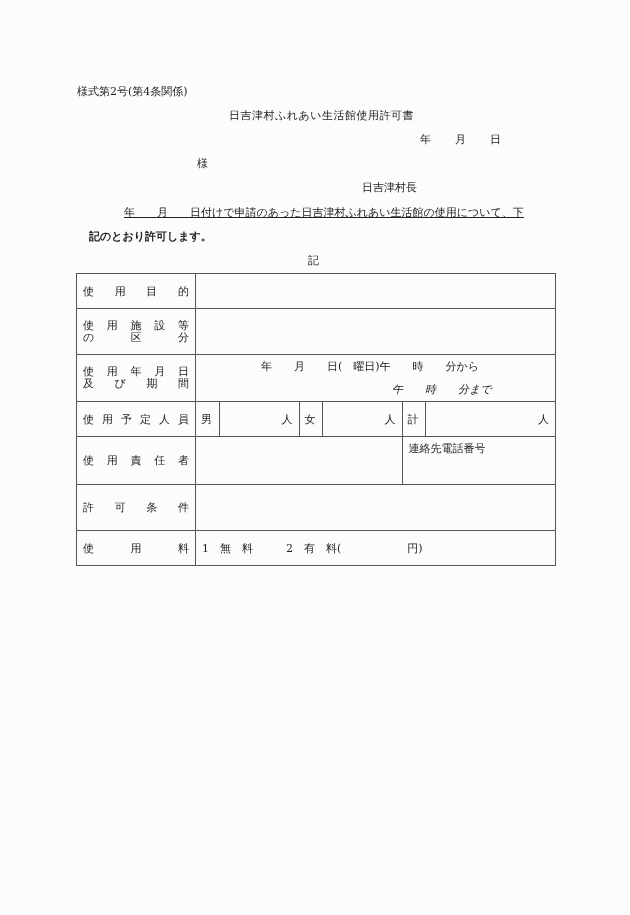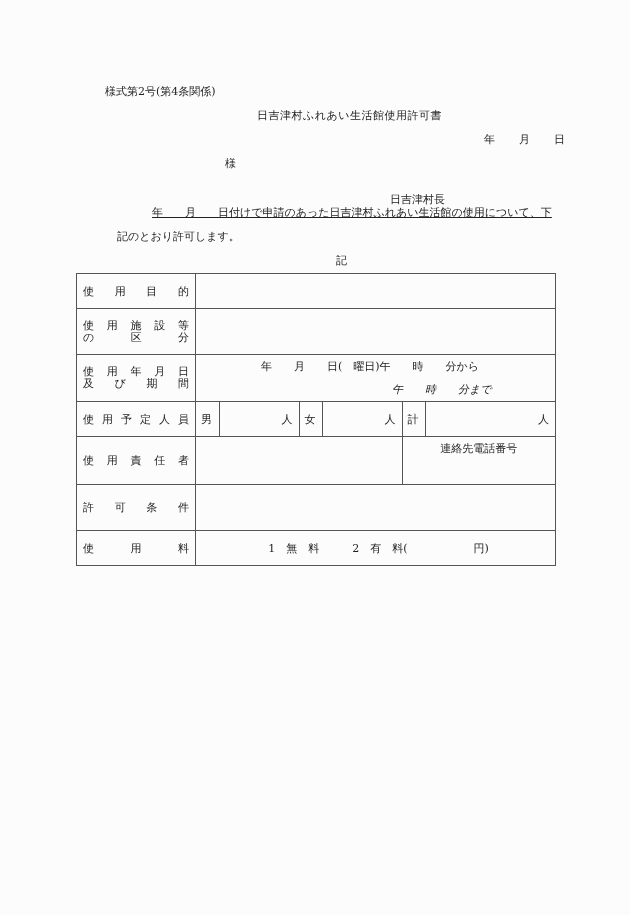--- a/index.html
+++ b/index.html
@@ -8,7 +8,7 @@
     font-family: "DejaVu Serif", "Liberation Serif", serif;
     color:#222; font-size:11px; overflow:hidden;
   }
-  .abs { position:absolute; white-space:nowrap;margin-left:28px; }
+  .abs { position:absolute; white-space:nowrap; }
   .form-no { left:77px; top:84px; }
   .title { left:229px; top:108px; letter-spacing:0.5px; }
   .date-line { left:456px; top:132px; }

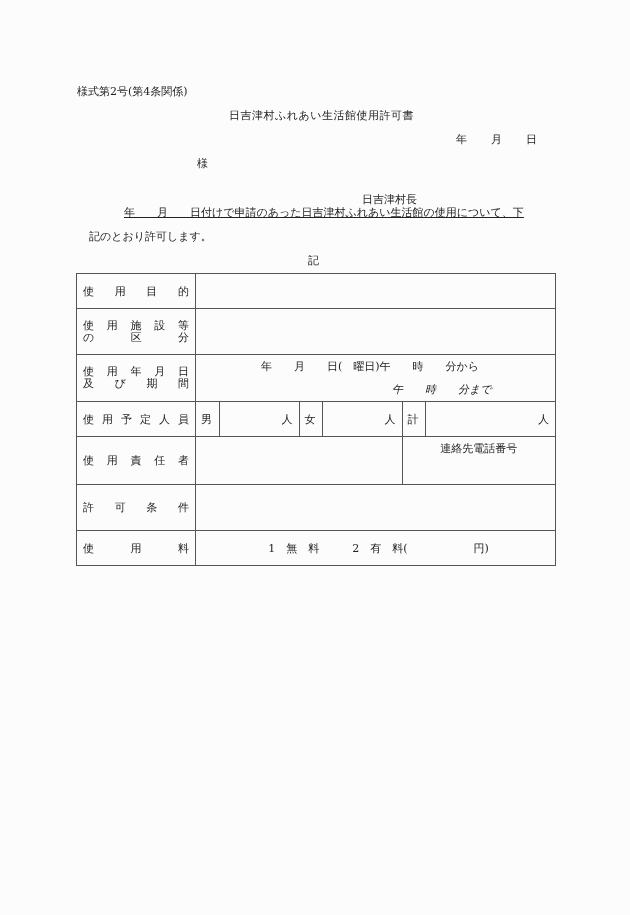--- a/index.html
+++ b/index.html
@@ -11,7 +11,7 @@
   .abs { position:absolute; white-space:nowrap; }
   .form-no { left:77px; top:84px; }
   .title { left:229px; top:108px; letter-spacing:0.5px; }
-  .date-line { left:456px; top:132px; }
+  .date-line { left:420px; top:132px; }
   .date-line span { display:inline-block; }
   .addressee { left:197px; top:156px; }
   .issuer { left:362px; top:192px; }

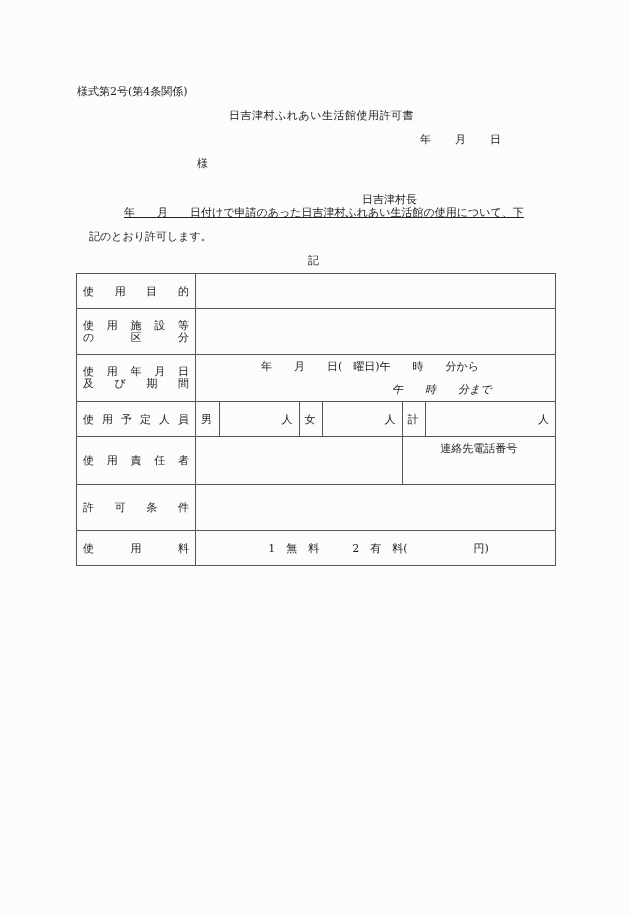--- a/index.html
+++ b/index.html
@@ -14,7 +14,7 @@
   .date-line { left:420px; top:132px; }
   .date-line span { display:inline-block; }
   .addressee { left:197px; top:156px; }
-  .issuer { left:362px; top:192px; }
+  .issuer { left:362px; top:180px; }
   .body1 { left:124px; top:205px;text-decoration:underline; }
   .body2 { left:89px; top:229px; }
   .ki { left:308px; top:253px; }

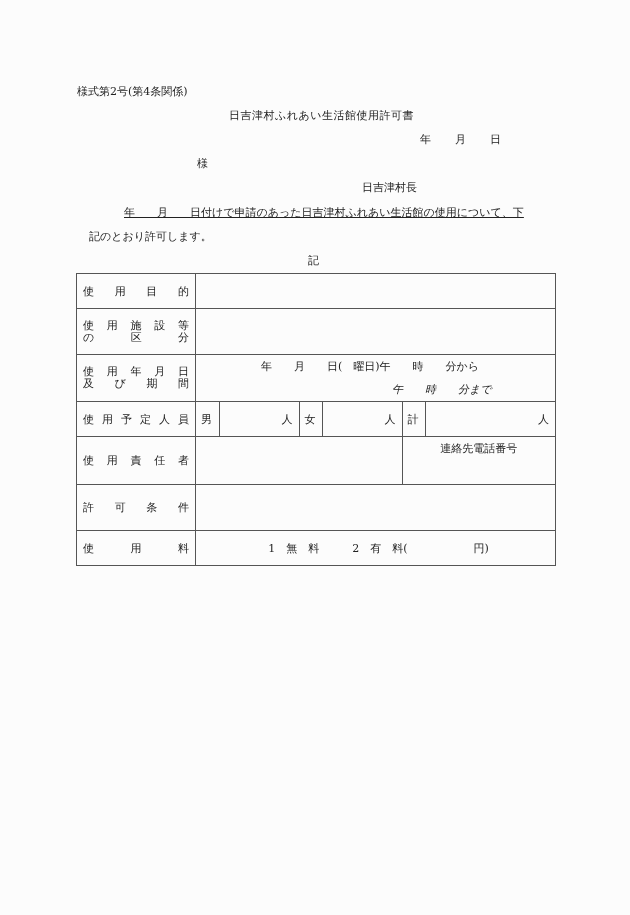--- a/index.html
+++ b/index.html
@@ -16,7 +16,7 @@
   .addressee { left:197px; top:156px; }
   .issuer { left:362px; top:180px; }
   .body1 { left:124px; top:205px;text-decoration:underline; }
-  .body2 { left:89px; top:229px; }
+  .body2 { left:89px; top:229px;font-weight:bold; }
   .ki { left:308px; top:253px; }
 
   table.form {

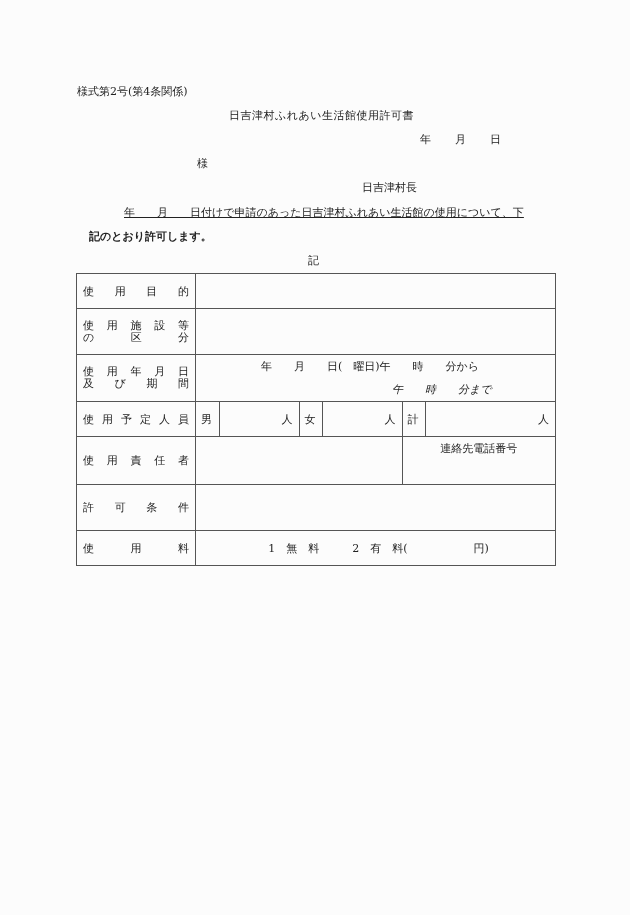--- a/index.html
+++ b/index.html
@@ -39,7 +39,7 @@
   .inner { width:100%; height:100%; border-collapse:collapse; table-layout:fixed; }
   .inner td { border-top:none !important; border-bottom:none !important; }
   .inner td:first-child { border-left:none !important; }
-  .inner td:last-child { border-right:none !important;text-align:center; }
+  .inner td:last-child { border-right:none !important; }
   .date-block { position:relative; height:46px; }
   .date-block .l1 { position:absolute; left:65px; top:4px; }
   .date-block .l2 { position:absolute; left:196px; top:27px;font-style:italic; }

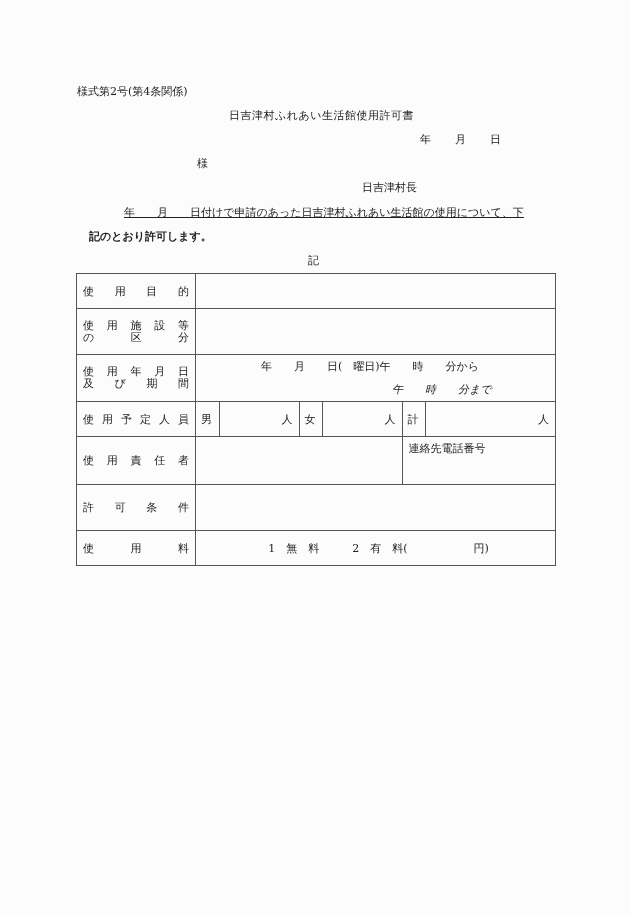--- a/index.html
+++ b/index.html
@@ -43,7 +43,7 @@
   .date-block { position:relative; height:46px; }
   .date-block .l1 { position:absolute; left:65px; top:4px; }
   .date-block .l2 { position:absolute; left:196px; top:27px;font-style:italic; }
-  .fee { padding-left:6px !important;text-align:center; }
+  .fee { padding-left:6px !important; }
 </style>
 </head>
 <body>

